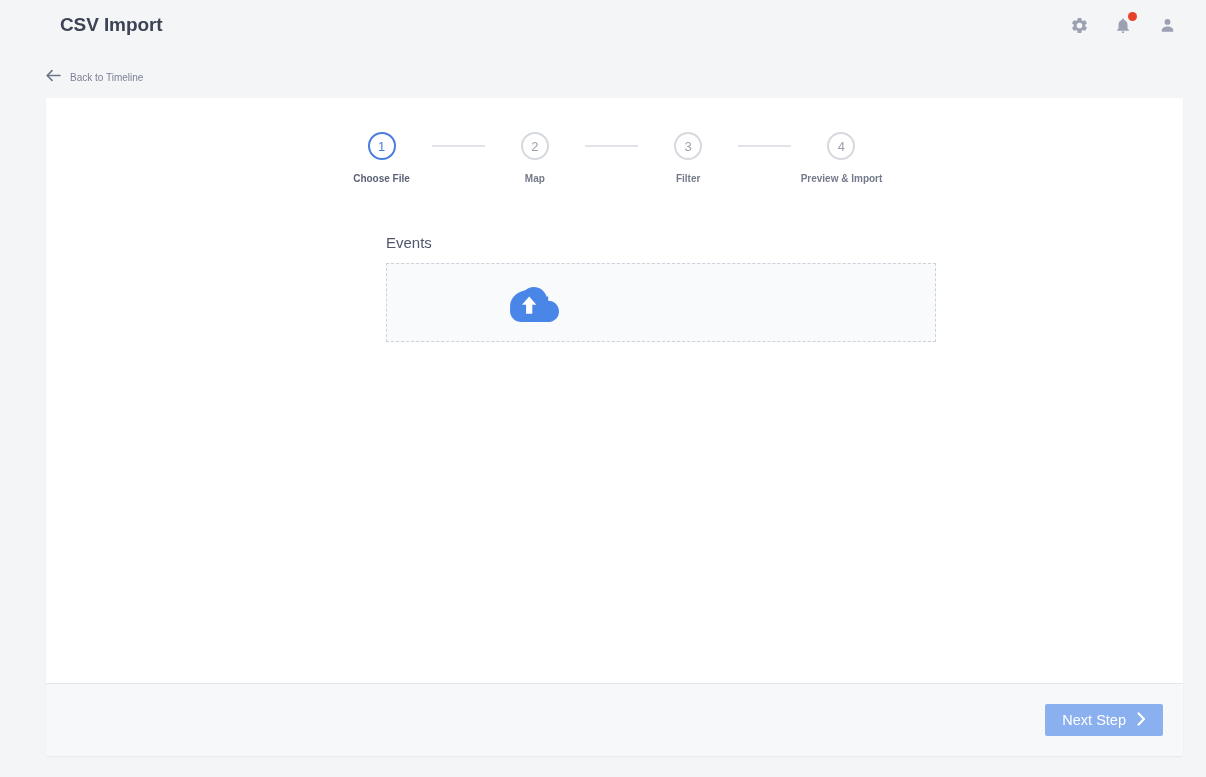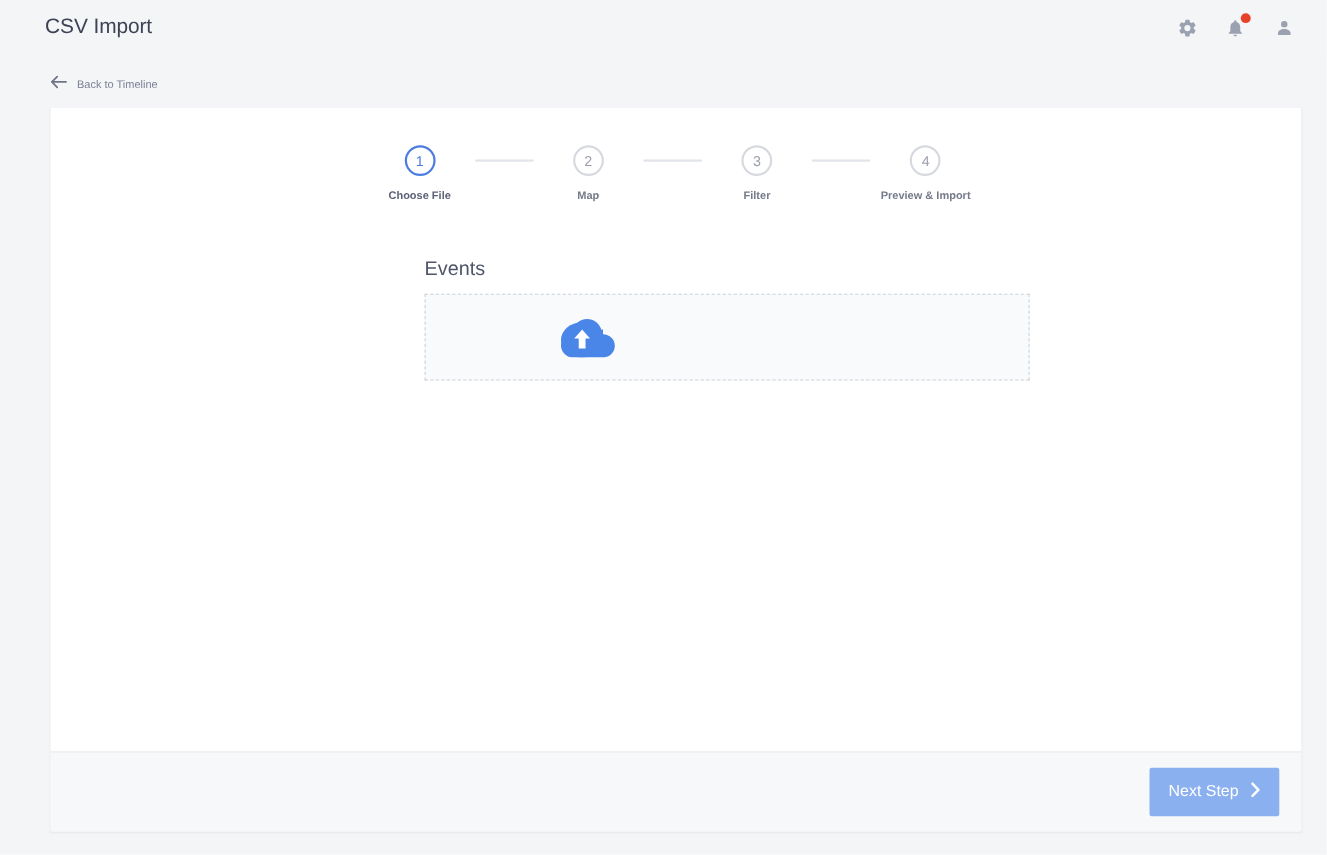--- a/index.html
+++ b/index.html
@@ -29,9 +29,9 @@
   }
 
   .app-title {
-    margin-left: 41px;
+    margin-left: 60px;
     font-size: 19px;
-    font-weight: normal;
+    font-weight: bold;
     color: #3d4355;
     letter-spacing: -0.1px;
   }

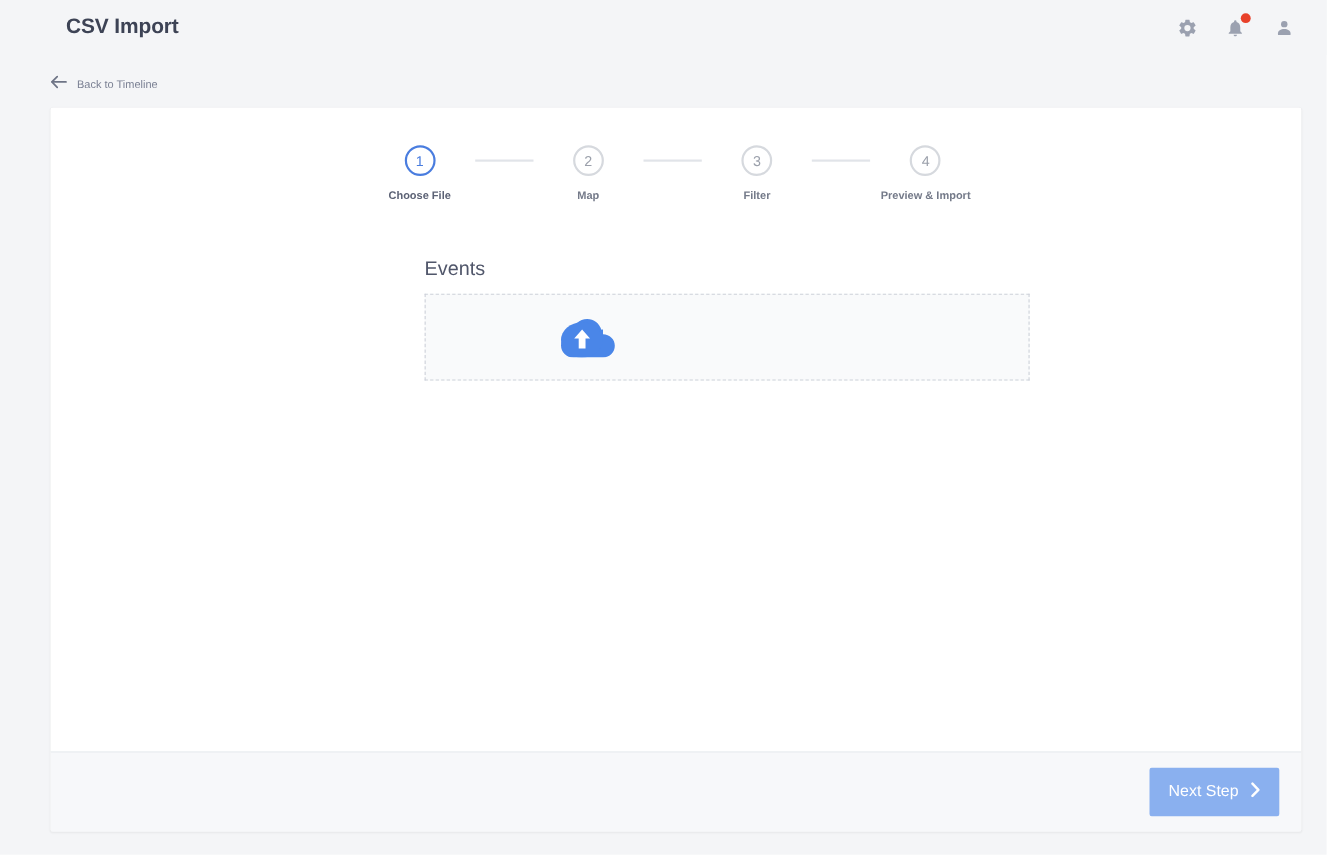--- a/index.html
+++ b/index.html
@@ -182,7 +182,7 @@
   }
 
   .section-title {
-    font-size: 18px;
+    font-size: 15px;
     color: #50566a;
     margin-bottom: 12px;
   }

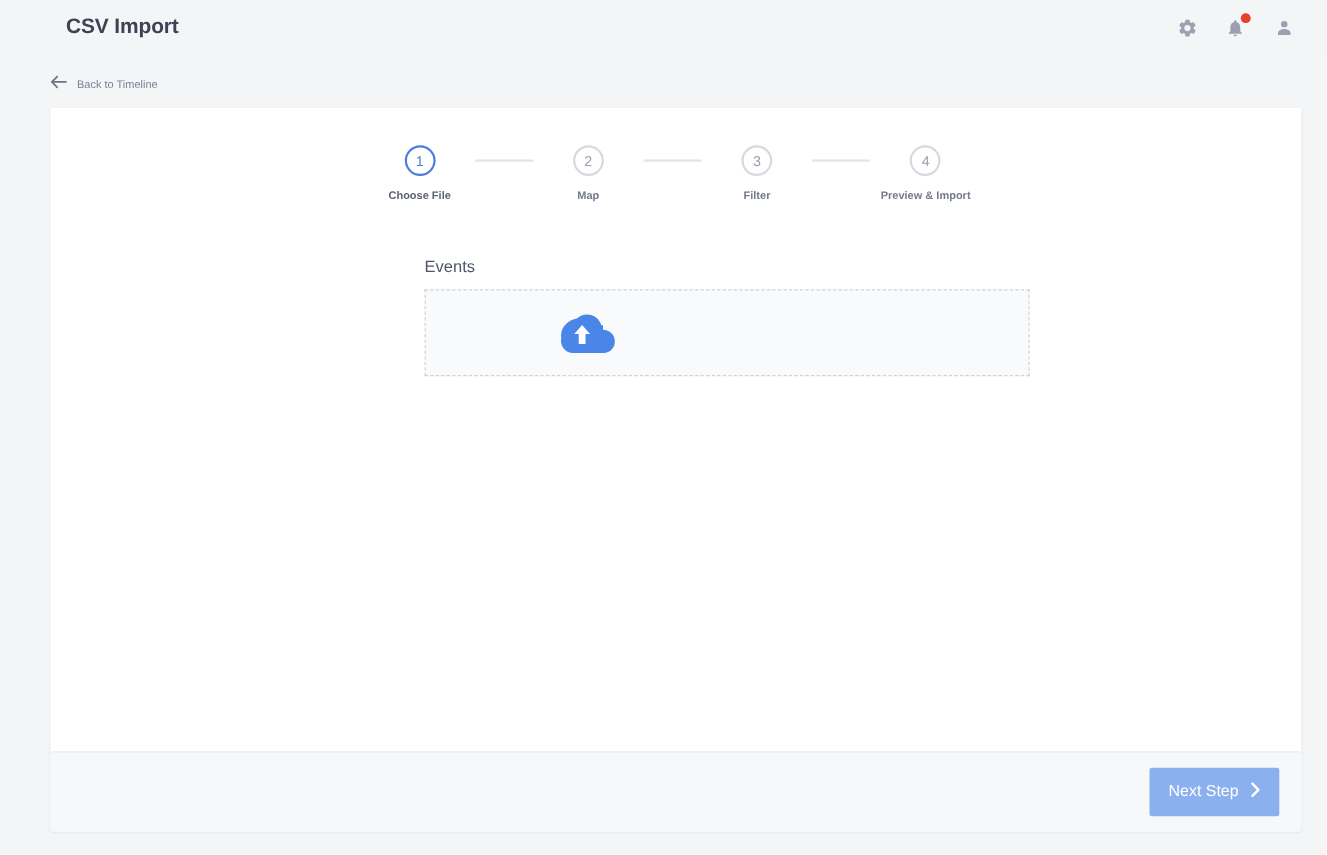--- a/index.html
+++ b/index.html
@@ -220,7 +220,7 @@
 
   
   .next-btn {
-    height: 44px;
+    height: 32px;
     padding: 0 17px;
     border: none;
     border-radius: 2px;

